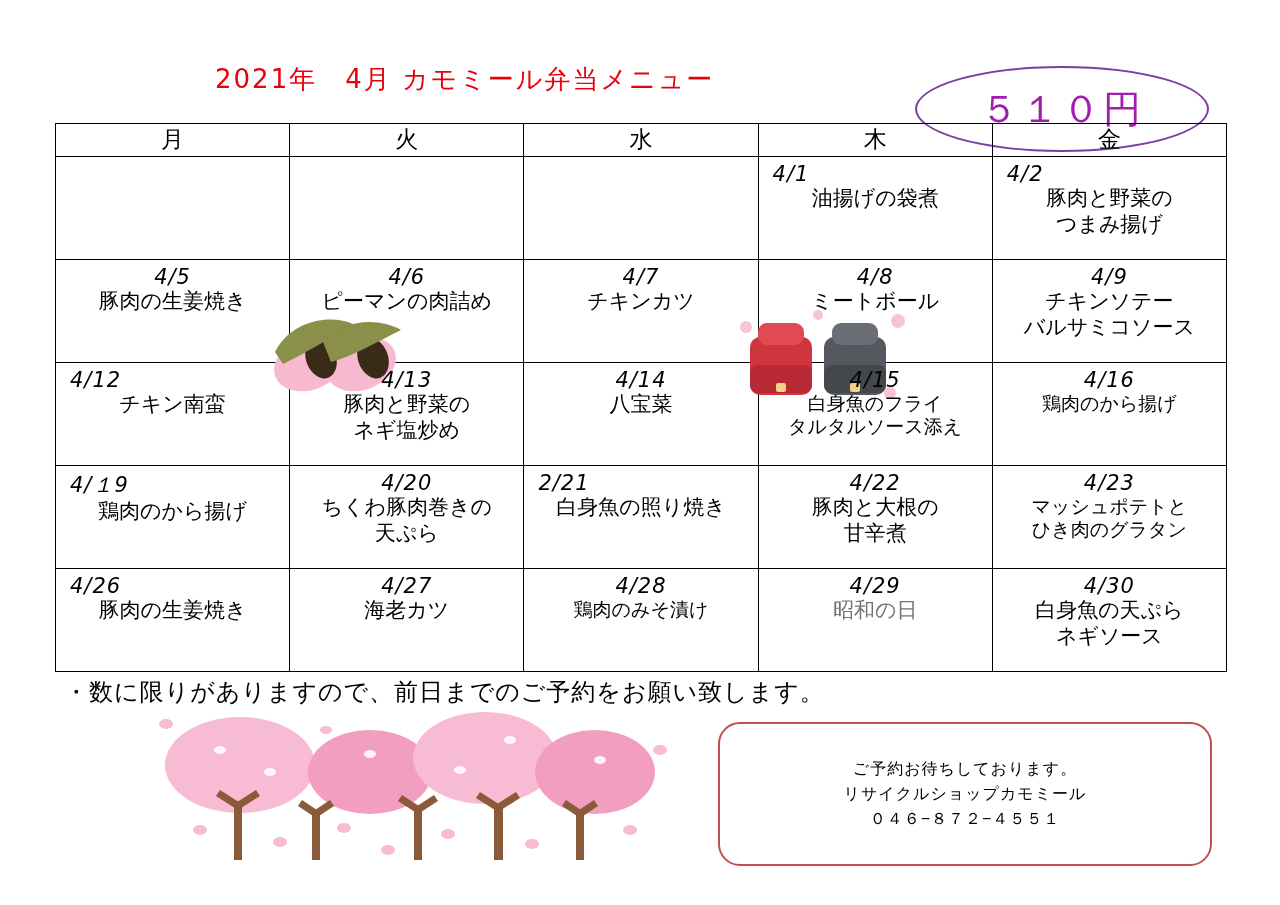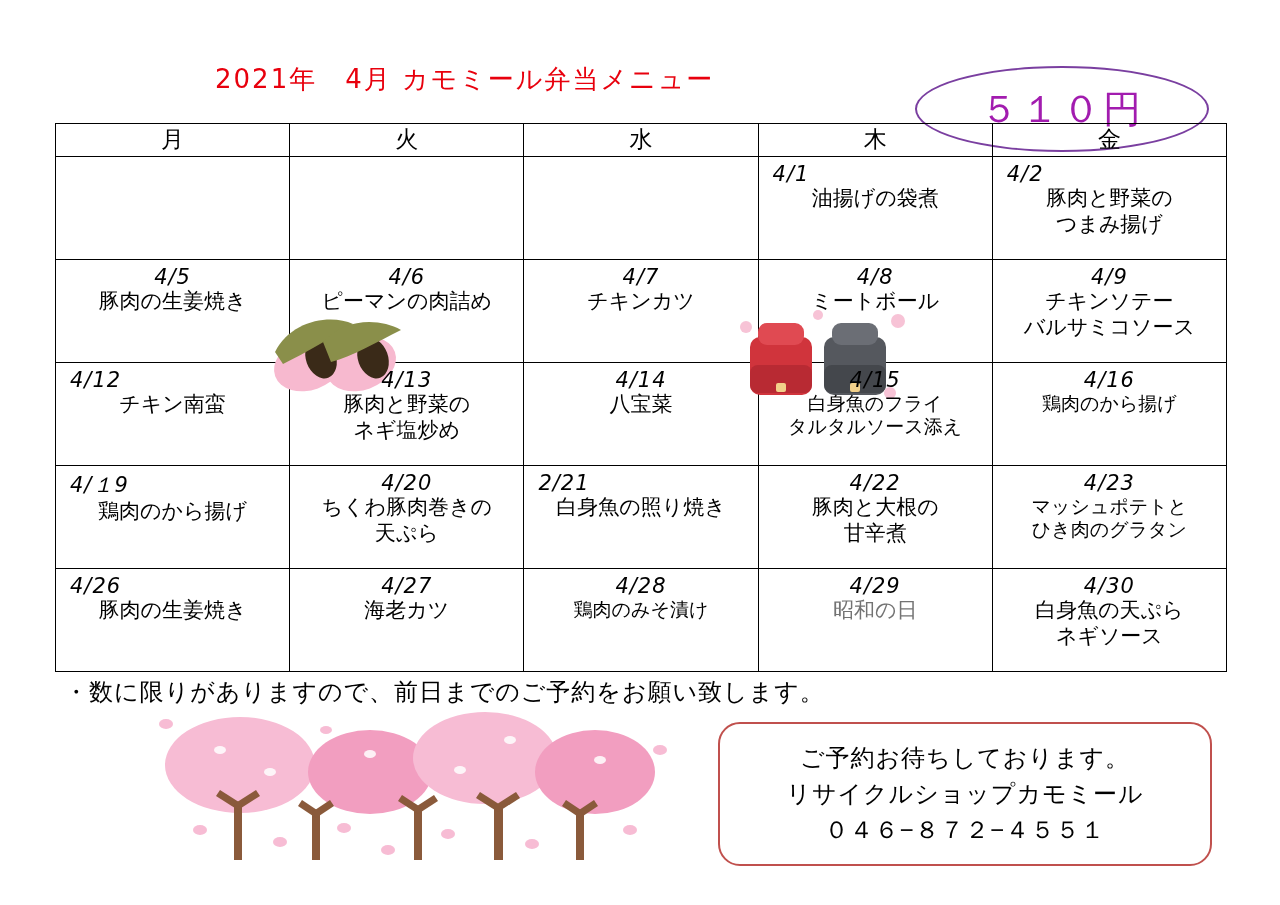--- a/index.html
+++ b/index.html
@@ -92,8 +92,8 @@
     gap:4px;
   }
   .contact div{
-    font-size:24px;
-    font-family:Liberation Mono, monospace;
+    font-size:16px;
+    font-family:Liberation Sans, sans-serif;
     letter-spacing:1px;
   }
   

